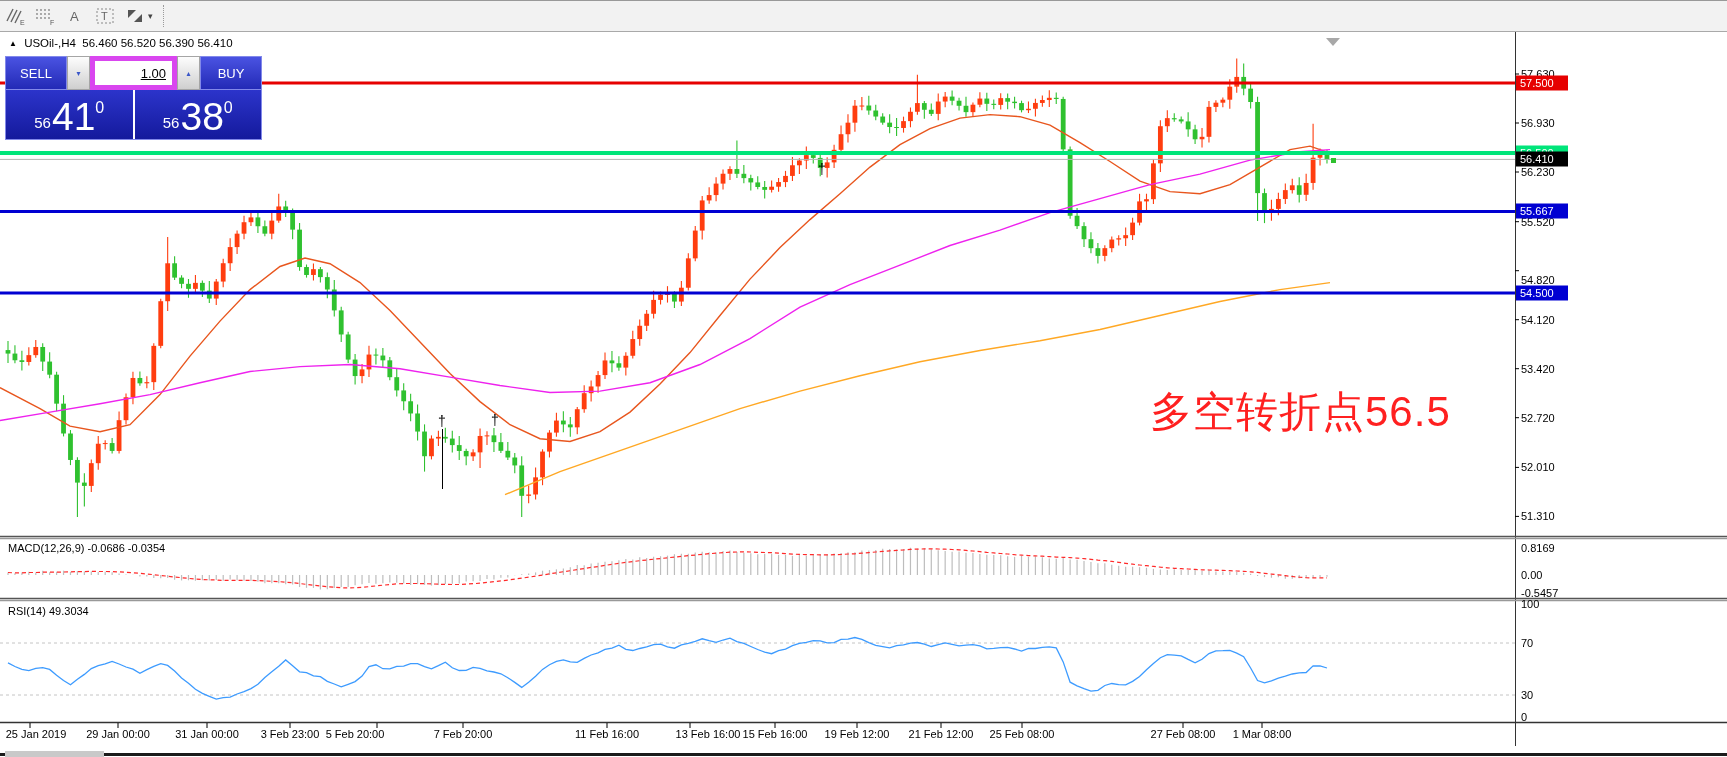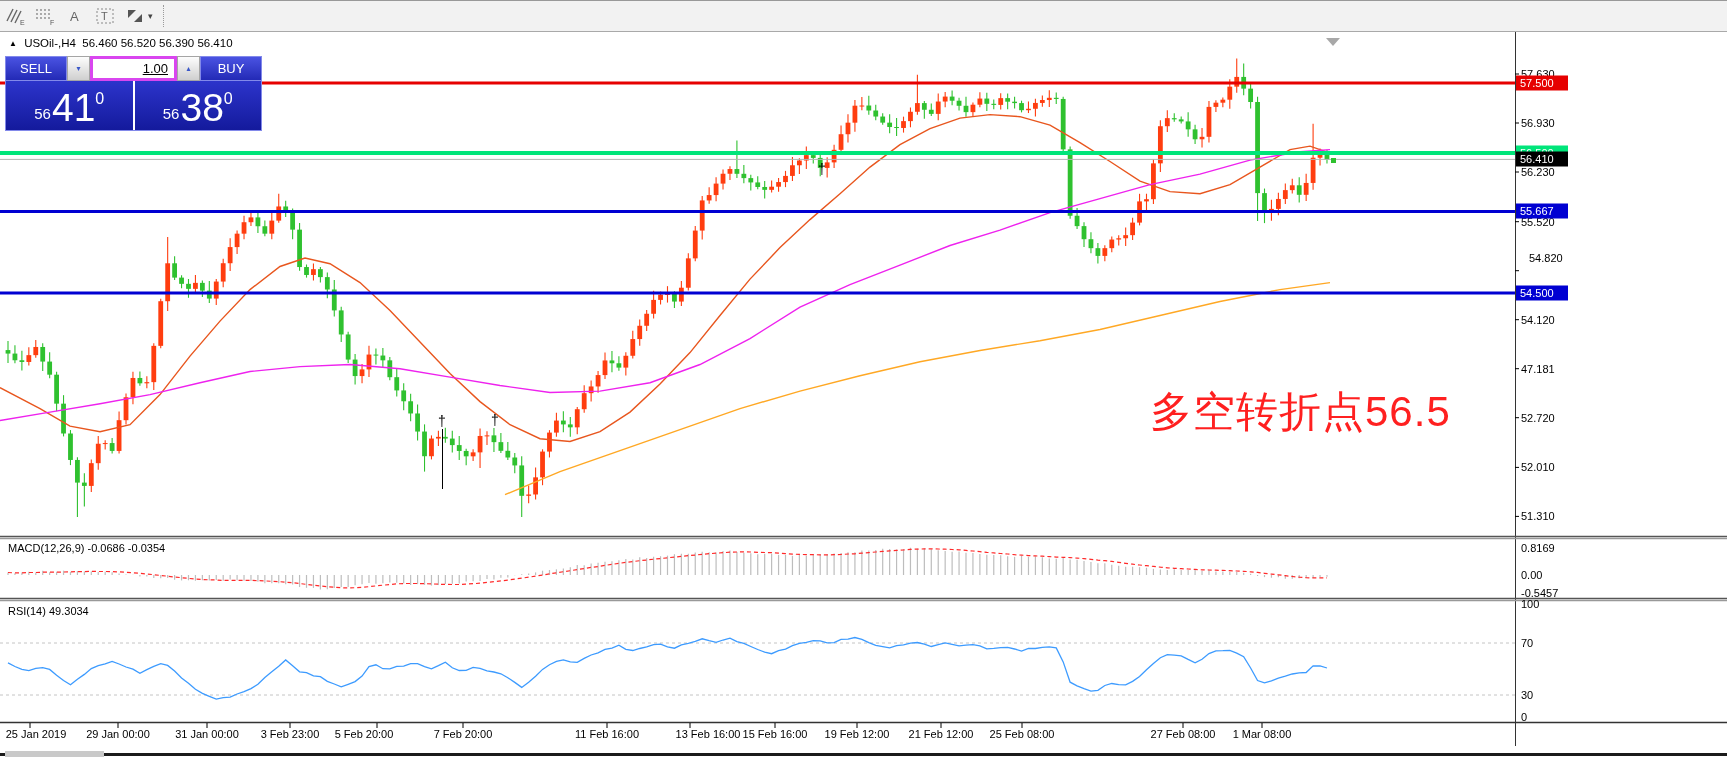--- a/index.html
+++ b/index.html
@@ -20,7 +20,7 @@
   .sym-header .tri{font-size:8px;vertical-align:1px;margin-right:4px;}
   
   .trade-widget{position:absolute;left:5px;top:55px;width:257px;z-index:5;font-family:"Liberation Sans",sans-serif;}
-  .tw-row1{display:flex;height:25px;}
+  .tw-row1{display:flex;height:34px;}
   .tw-btn{flex:0 0 60px;background:linear-gradient(#4a53e2,#232ab6);color:#fff;display:flex;
           align-items:center;justify-content:center;font-size:13px;border:1px solid #8289ea;cursor:pointer;}
   .spin{width:21px;background:linear-gradient(#fdfdfd,#cfcfcf);border:1px solid #a5a5a5;color:#3a57c8;

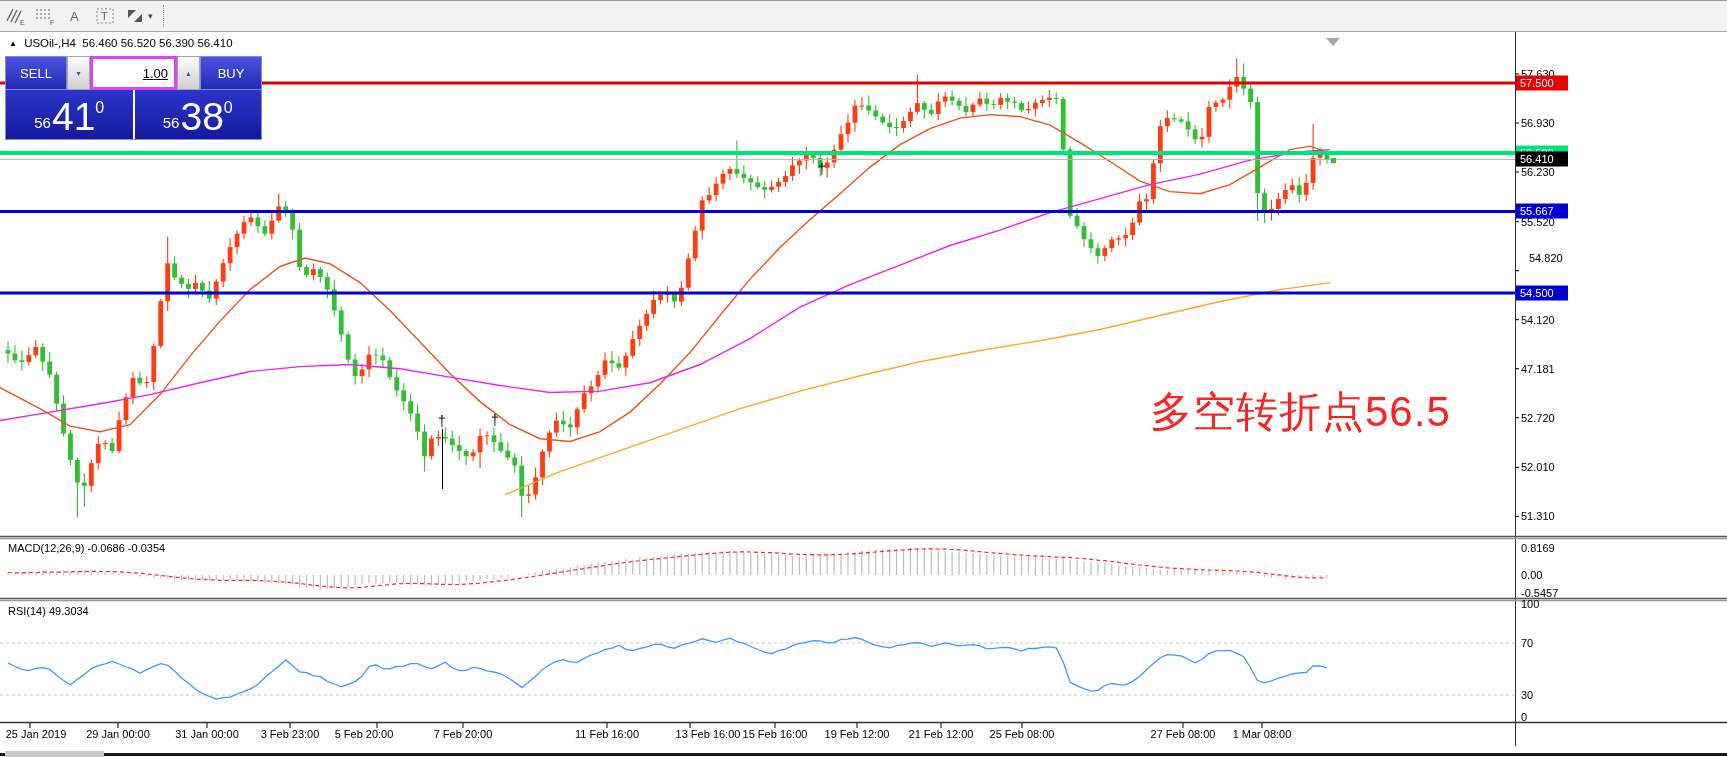--- a/index.html
+++ b/index.html
@@ -25,7 +25,7 @@
           align-items:center;justify-content:center;font-size:13px;border:1px solid #8289ea;cursor:pointer;}
   .spin{width:21px;background:linear-gradient(#fdfdfd,#cfcfcf);border:1px solid #a5a5a5;color:#3a57c8;
         font-size:8px;display:flex;align-items:center;justify-content:center;cursor:pointer;}
-  .vol-input{flex:1;min-width:0;text-align:right;padding:0 6px 0 0;font-size:13px;border:3px solid #d946ef;
+  .vol-input{flex:1;min-width:0;text-align:right;padding:0 6px 0 0;font-size:13px;border:5px solid #d946ef;
              font-family:"Liberation Sans",sans-serif;text-decoration:underline;}
   .tw-row2{display:flex;height:49px;background:linear-gradient(#2c34cb,#141a9c);border:1px solid #8289ea;
            border-top:none;color:#fff;}

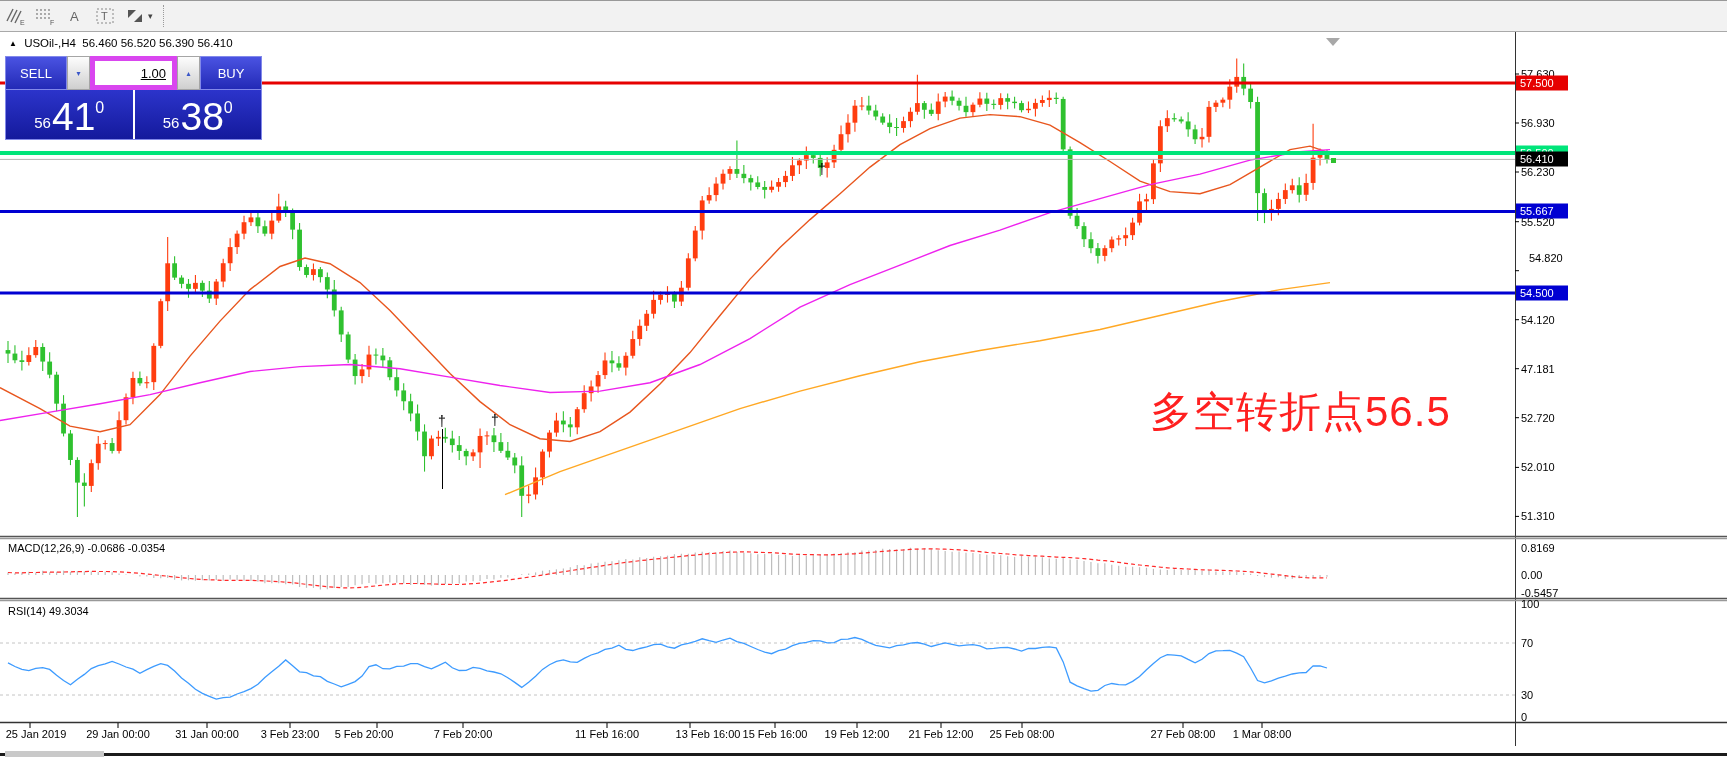--- a/index.html
+++ b/index.html
@@ -783,7 +783,7 @@
       <div class="axis-label" style="left: 1521px; top: 122px;">56.930</div>
       <div class="axis-label" style="left: 1521px; top: 171px;">56.230</div>
       <div class="axis-label" style="left: 1521px; top: 220.7px;">55.520</div>
-      <div class="axis-label" style="left: 1521px; top: 257px; margin-left: 8px;">54.820</div>
+      <div class="axis-label" style="left: 1521px; top: 279px;">54.820</div>
       <div class="axis-label" style="left: 1521px; top: 318.7px;">54.120</div>
       <div class="axis-label" style="left: 1521px; top: 367.7px;">47.181</div>
       <div class="axis-label" style="left: 1521px; top: 416.7px;">52.720</div>

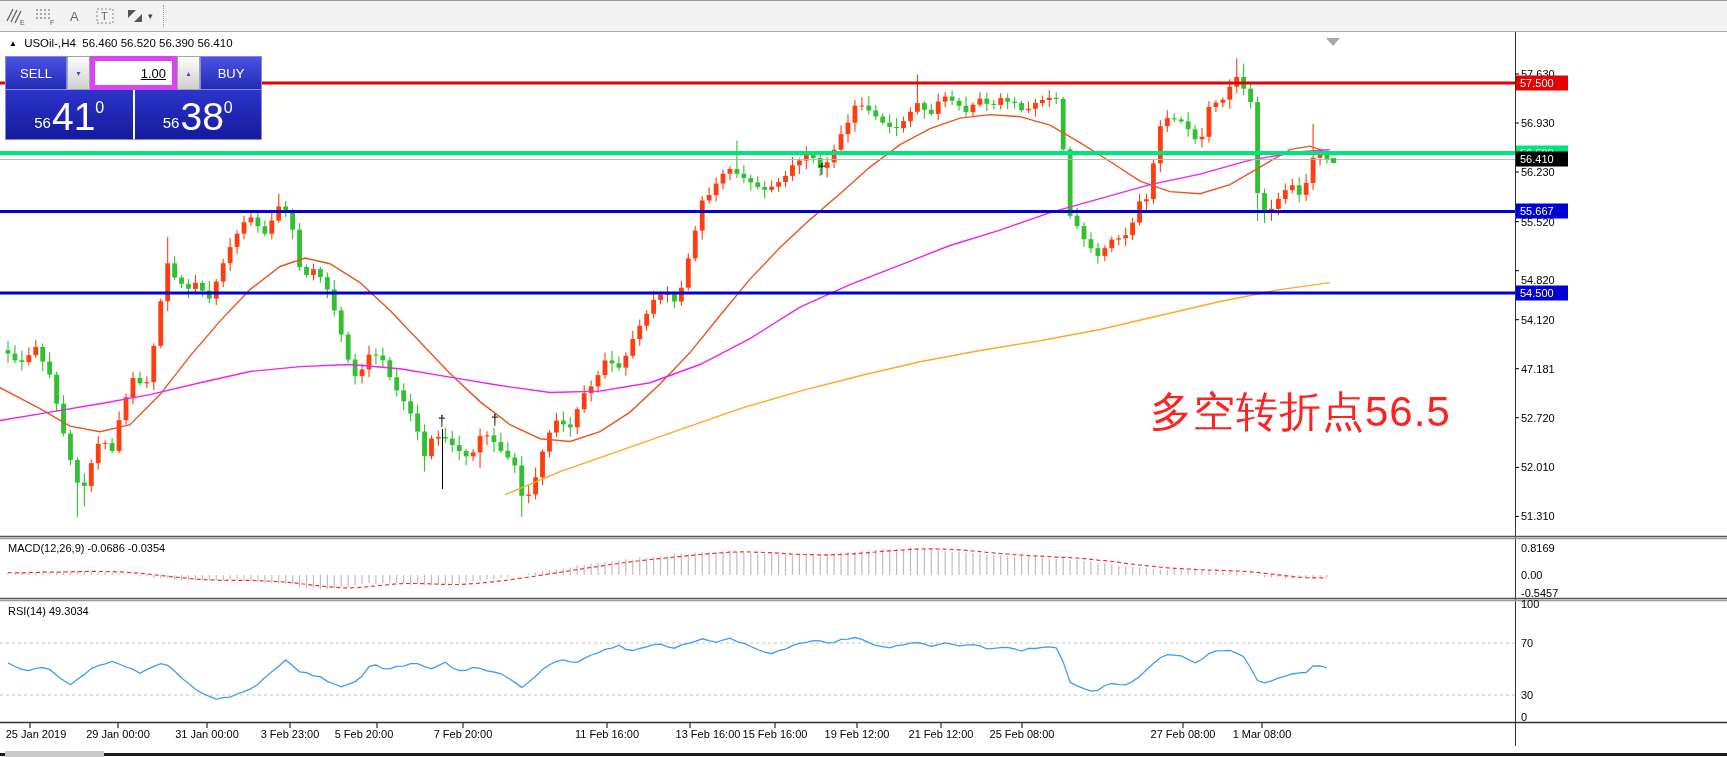--- a/index.html
+++ b/index.html
@@ -785,7 +785,7 @@
       <div class="axis-label" style="left: 1521px; top: 220.7px;">55.520</div>
       <div class="axis-label" style="left: 1521px; top: 279px;">54.820</div>
       <div class="axis-label" style="left: 1521px; top: 318.7px;">54.120</div>
-      <div class="axis-label" style="left: 1521px; top: 367.7px;">47.181</div>
+      <div class="axis-label" style="left: 1521px; top: 367.7px;">53.420</div>
       <div class="axis-label" style="left: 1521px; top: 416.7px;">52.720</div>
       <div class="axis-label" style="left: 1521px; top: 466.4px;">52.010</div>
       <div class="axis-label" style="left: 1521px; top: 515.4px;">51.310</div>

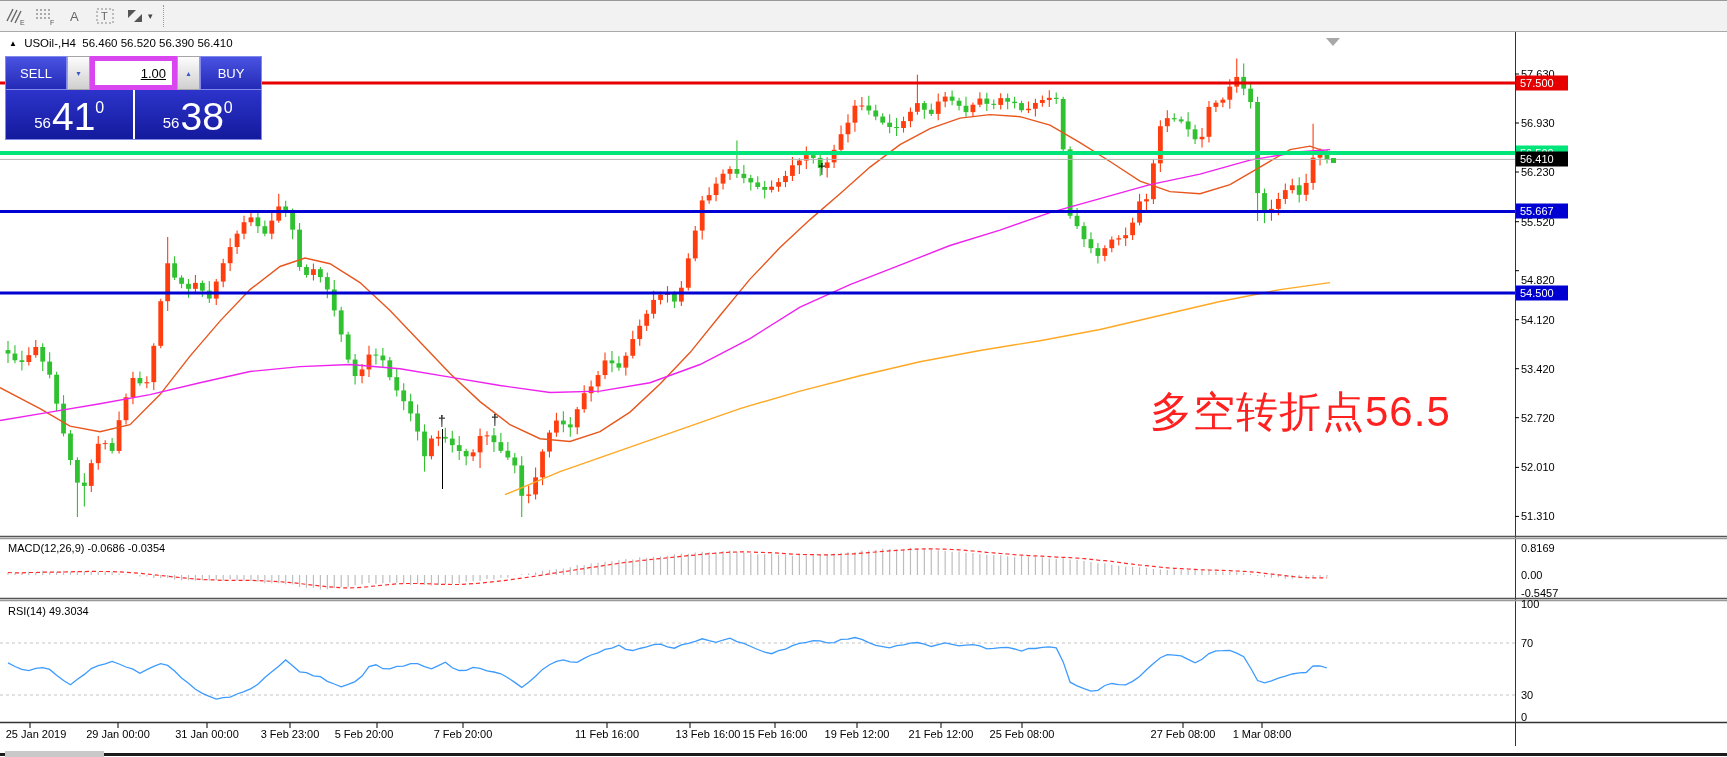--- a/index.html
+++ b/index.html
@@ -807,7 +807,7 @@
       <div class="time-label" style="left: 118px;">29 Jan 00:00</div>
       <div class="time-label" style="left: 207px;">31 Jan 00:00</div>
       <div class="time-label" style="left: 290px;">3 Feb 23:00</div>
-      <div class="time-label" style="left: 364px; text-align: center;">5 Feb 20:00</div>
+      <div class="time-label" style="left: 355px; text-align: center;">5 Feb 20:00</div>
       <div class="time-label" style="left: 463px;">7 Feb 20:00</div>
       <div class="time-label" style="left: 607px;">11 Feb 16:00</div>
       <div class="time-label" style="left: 708px;">13 Feb 16:00</div>

